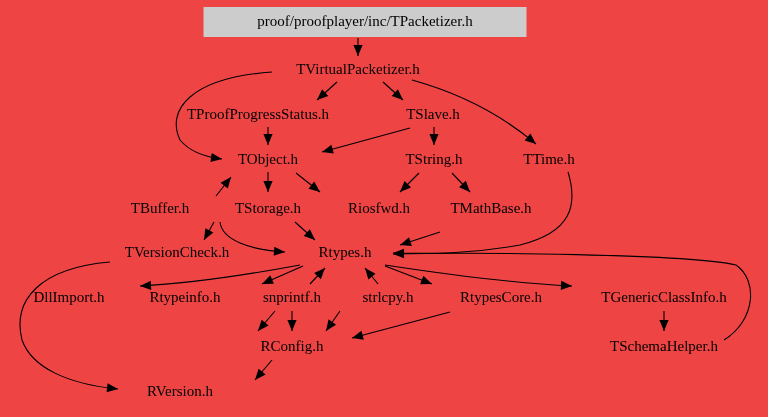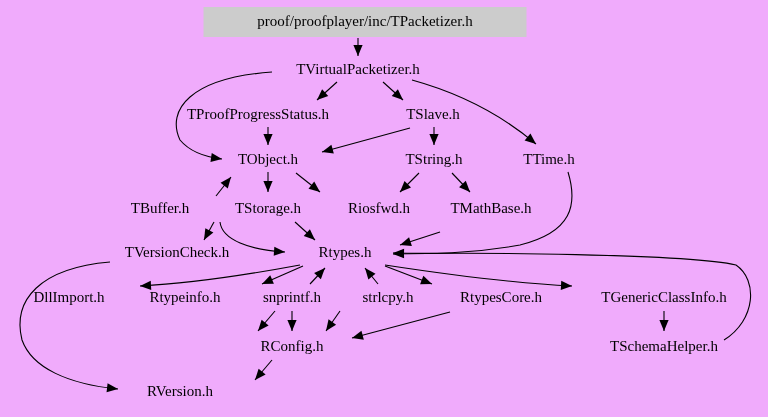--- a/index.html
+++ b/index.html
@@ -11,7 +11,7 @@
     position: relative;
     width: 768px;
     height: 417px;
-    background: #f0abfc;
+    background: #ef4444;
     overflow: hidden;
     font-family: "Liberation Serif", "DejaVu Serif", serif;
   }

